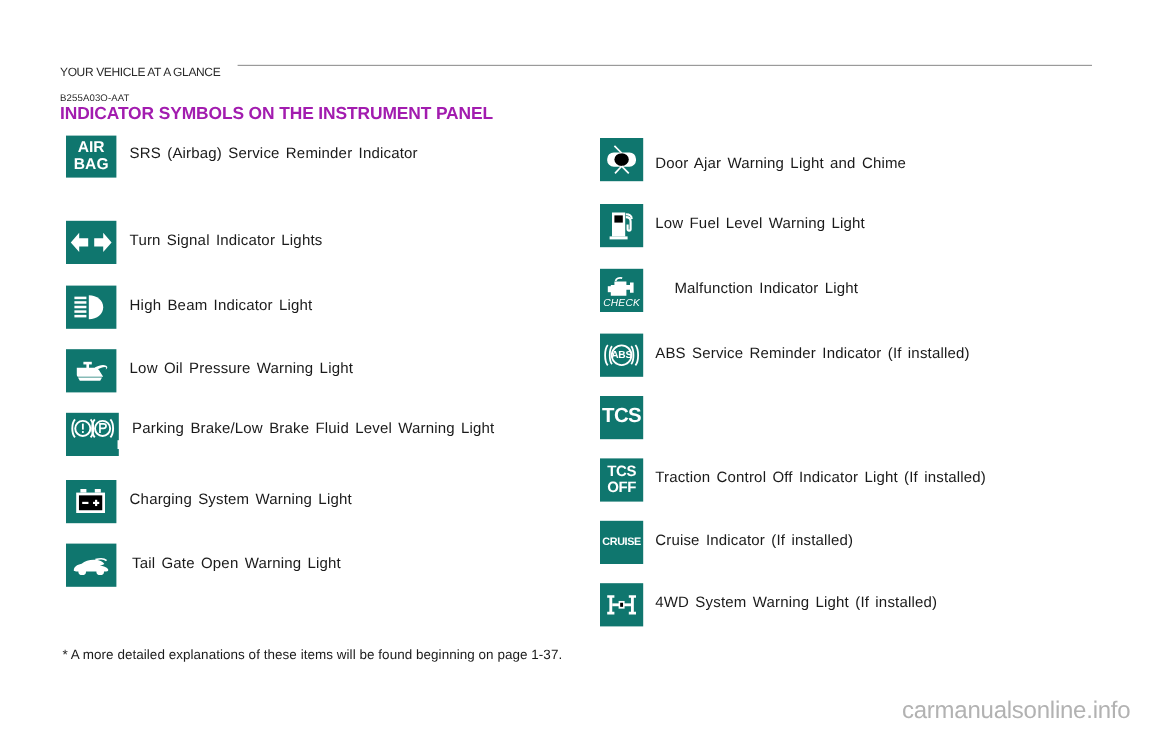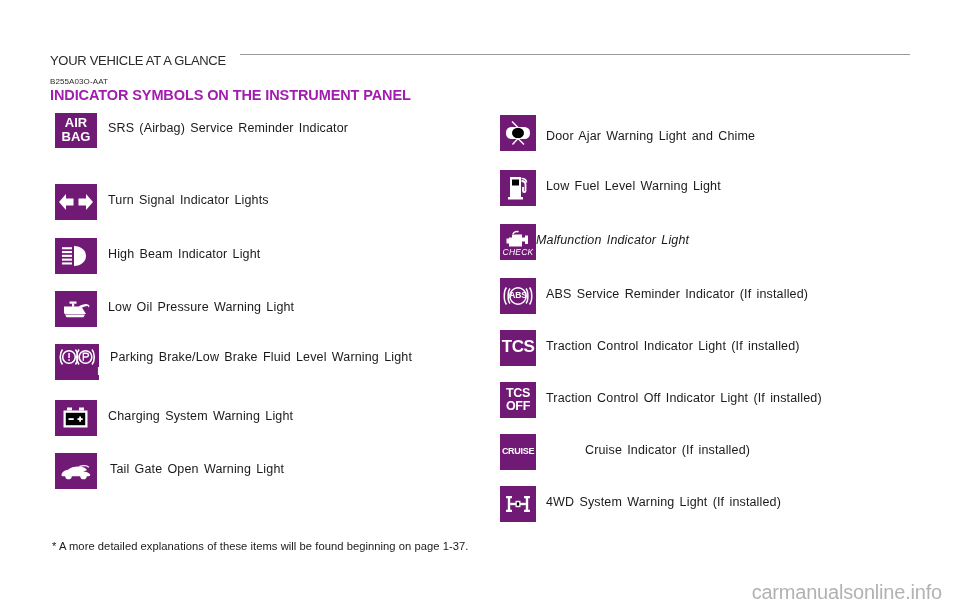--- a/index.html
+++ b/index.html
@@ -27,7 +27,7 @@
     align-items: center;
   }
   #header-title {
-    font-size: 13px;
+    font-size: 10px;
     letter-spacing: -0.3px;
     color: #2a2a2a;
     white-space: nowrap;

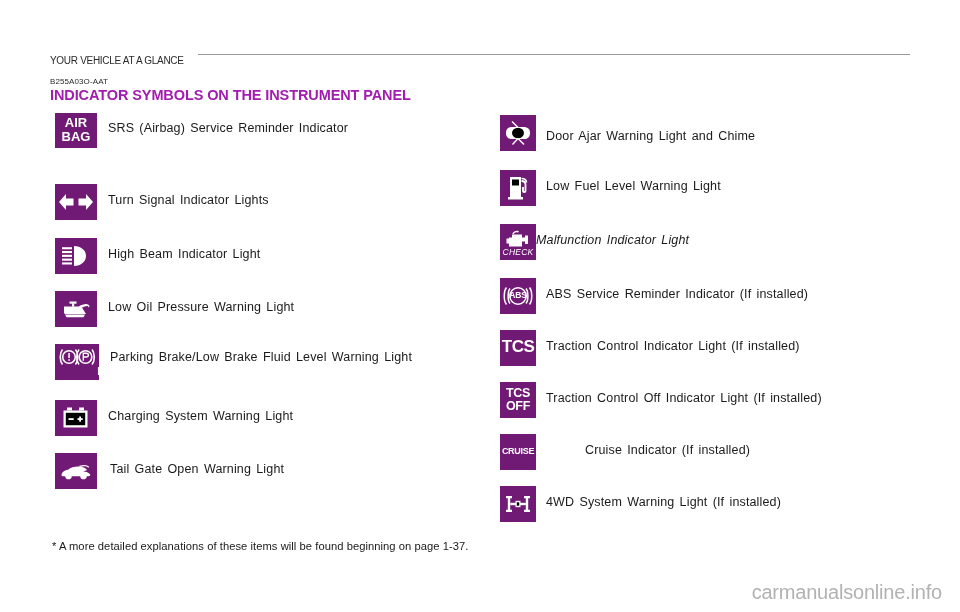--- a/index.html
+++ b/index.html
@@ -76,7 +76,7 @@
   }
 
   .icon-box {
-    background: #701a75;
+    background: #0f766e;
     flex: 0 0 auto;
     position: relative;
     box-sizing: border-box;

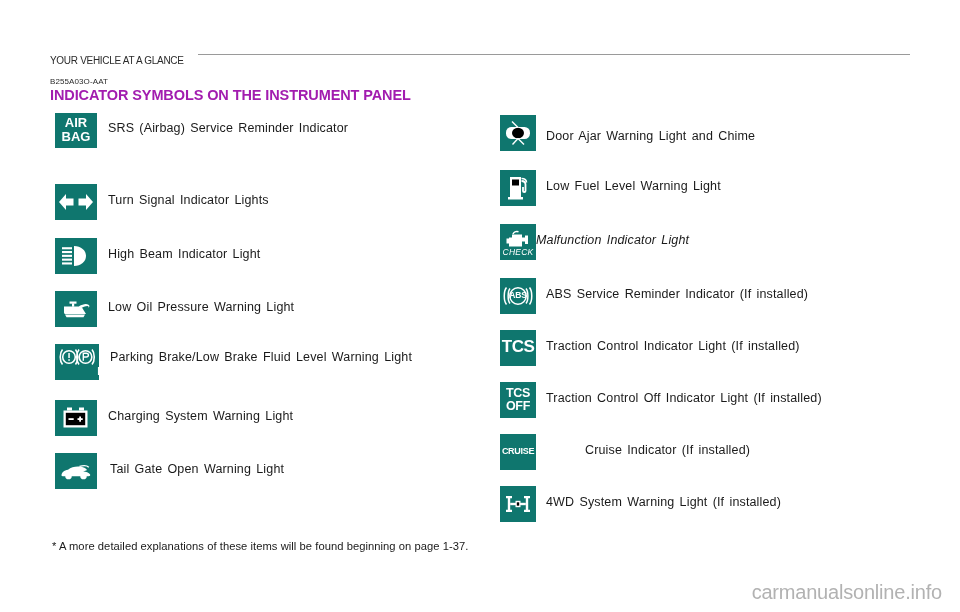--- a/index.html
+++ b/index.html
@@ -264,7 +264,7 @@
       </svg>
       <div class="icon-text" style="top:24px; font-size:8.5px; font-weight:normal; letter-spacing:0.2px;font-style:italic;">CHECK</div>
     </div>
-    <div class="sym-label" style="margin-left:0; margin-top:6px;font-style:italic;">Malfunction Indicator Light</div>
+    <div class="sym-label" style="margin-left:26px; margin-top:6px;">Malfunction Indicator Light</div>
   </div>
 
   <div class="sym-row" style="margin-top:18px; height:36px;">

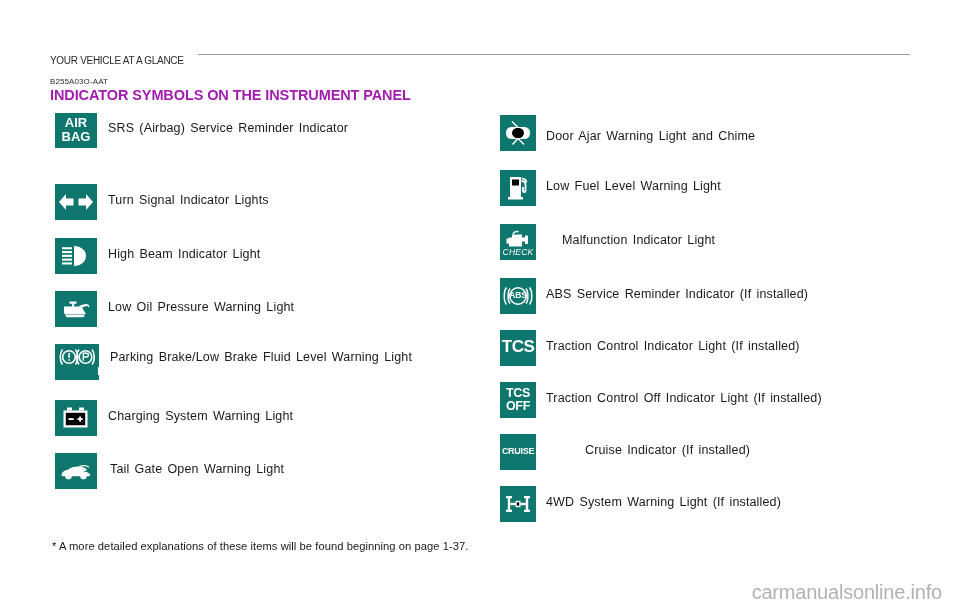--- a/index.html
+++ b/index.html
@@ -285,7 +285,6 @@
     <div class="icon-box" style="width:36px; height:36px;">
       <div class="icon-text" style="top:8px; font-size:17px; letter-spacing:-0.5px;">TCS</div>
     </div>
-    <div class="sym-label" style="margin-left:10px; margin-top:6px;">Traction Control Indicator Light (If installed)</div>
   </div>
 
   <div class="sym-row" style="margin-top:16px; height:36px;">

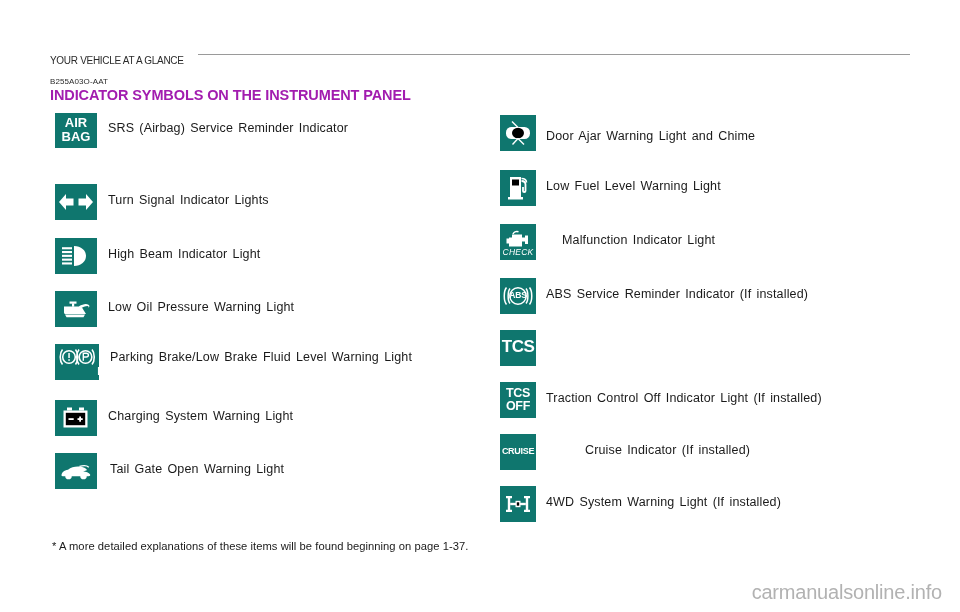--- a/index.html
+++ b/index.html
@@ -295,7 +295,7 @@
     <div class="sym-label" style="margin-left:10px; margin-top:6px;">Traction Control Off Indicator Light (If installed)</div>
   </div>
 
-  <div class="sym-row" style="margin-top:16px; height:36px;gap:39px;">
+  <div class="sym-row" style="margin-top:16px; height:36px;">
     <div class="icon-box" style="width:36px; height:36px;">
       <div class="icon-text" style="top:13px; font-size:9px; letter-spacing:-0.3px;">CRUISE</div>
     </div>

